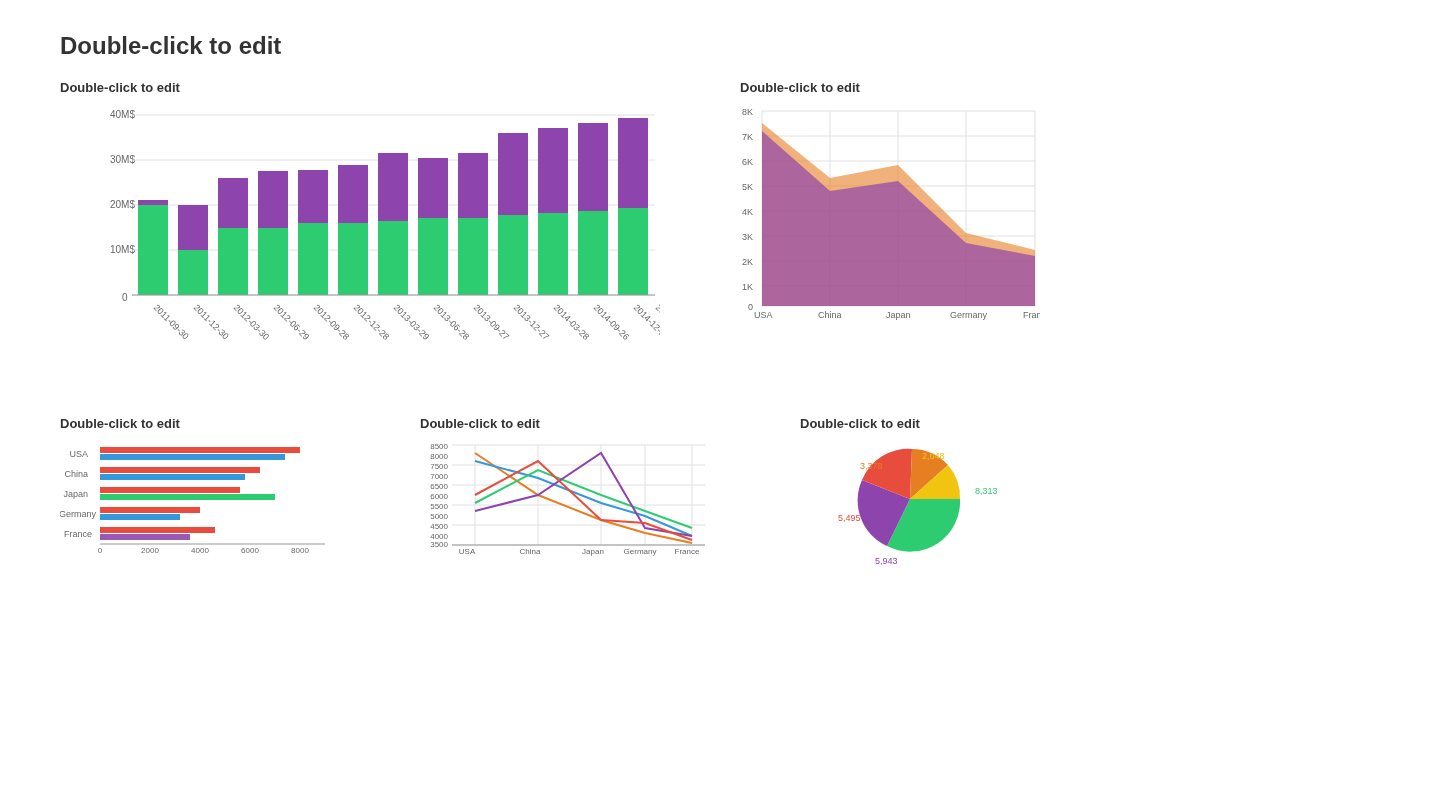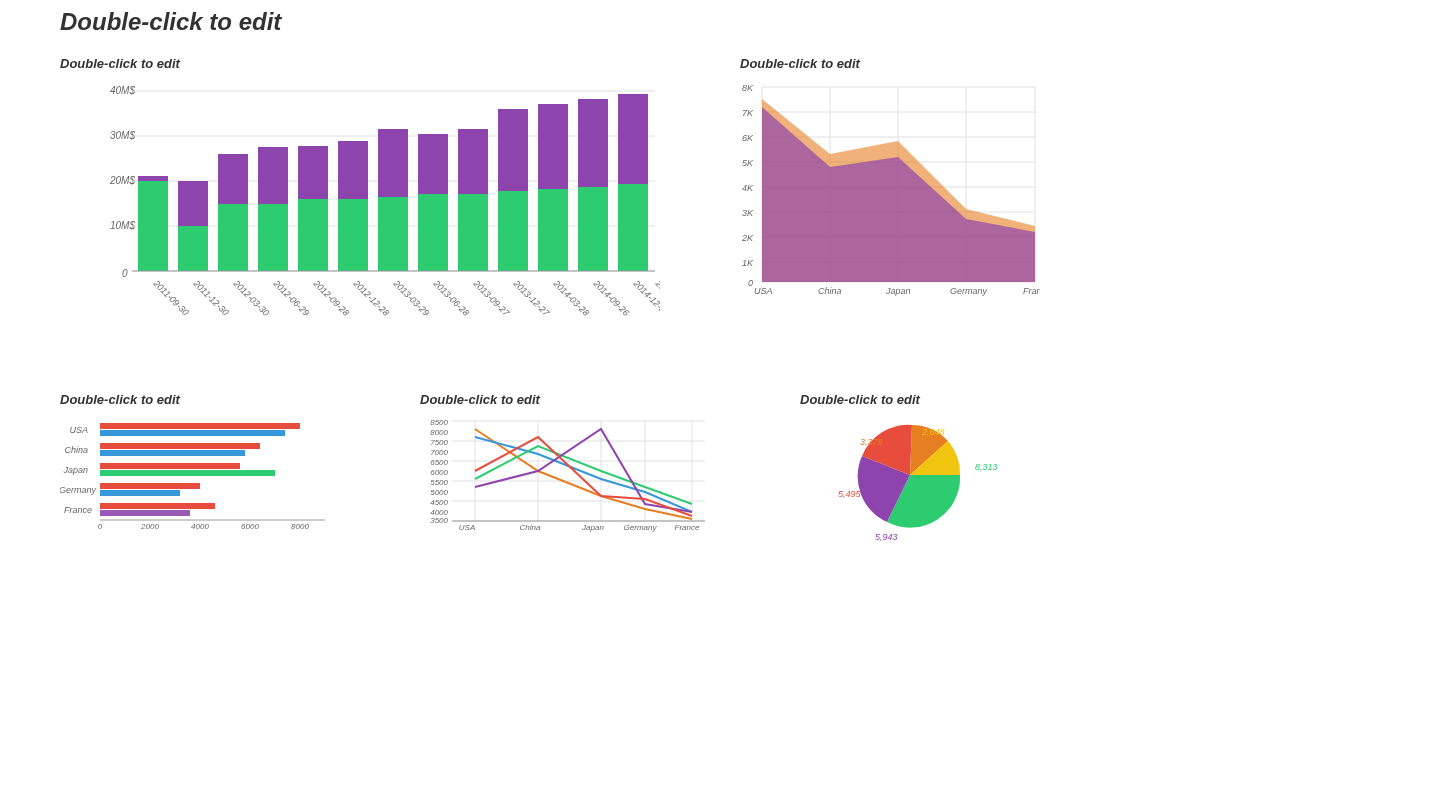--- a/index.html
+++ b/index.html
@@ -4,7 +4,7 @@
   <style>
     * { margin: 0; padding: 0; box-sizing: border-box; }
     body { background: #fff; font-family: Arial, sans-serif; font-size: 12px; color: #333; }
-    .page { padding: 8px 60px; font-style: italic; }
+    .page { padding: 32px 60px; }
     .main-title { font-size: 24px; font-weight: bold; margin-bottom: 20px; }
     .charts-row { display: flex; gap: 40px; margin-bottom: 30px; }
     .chart-container { position: relative; }

